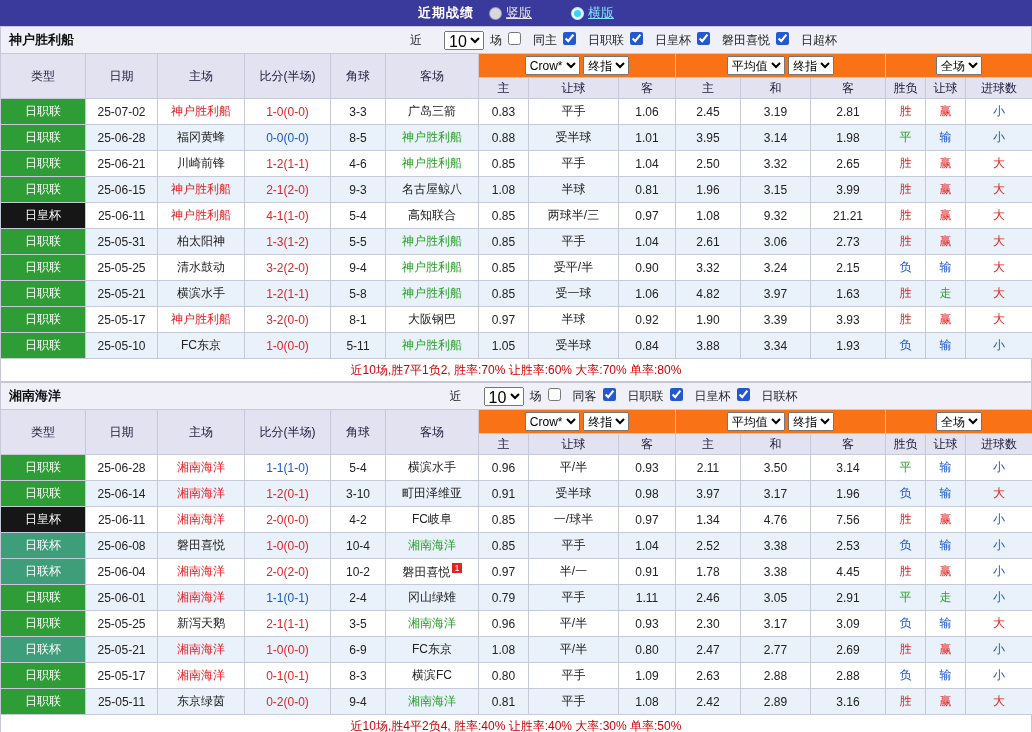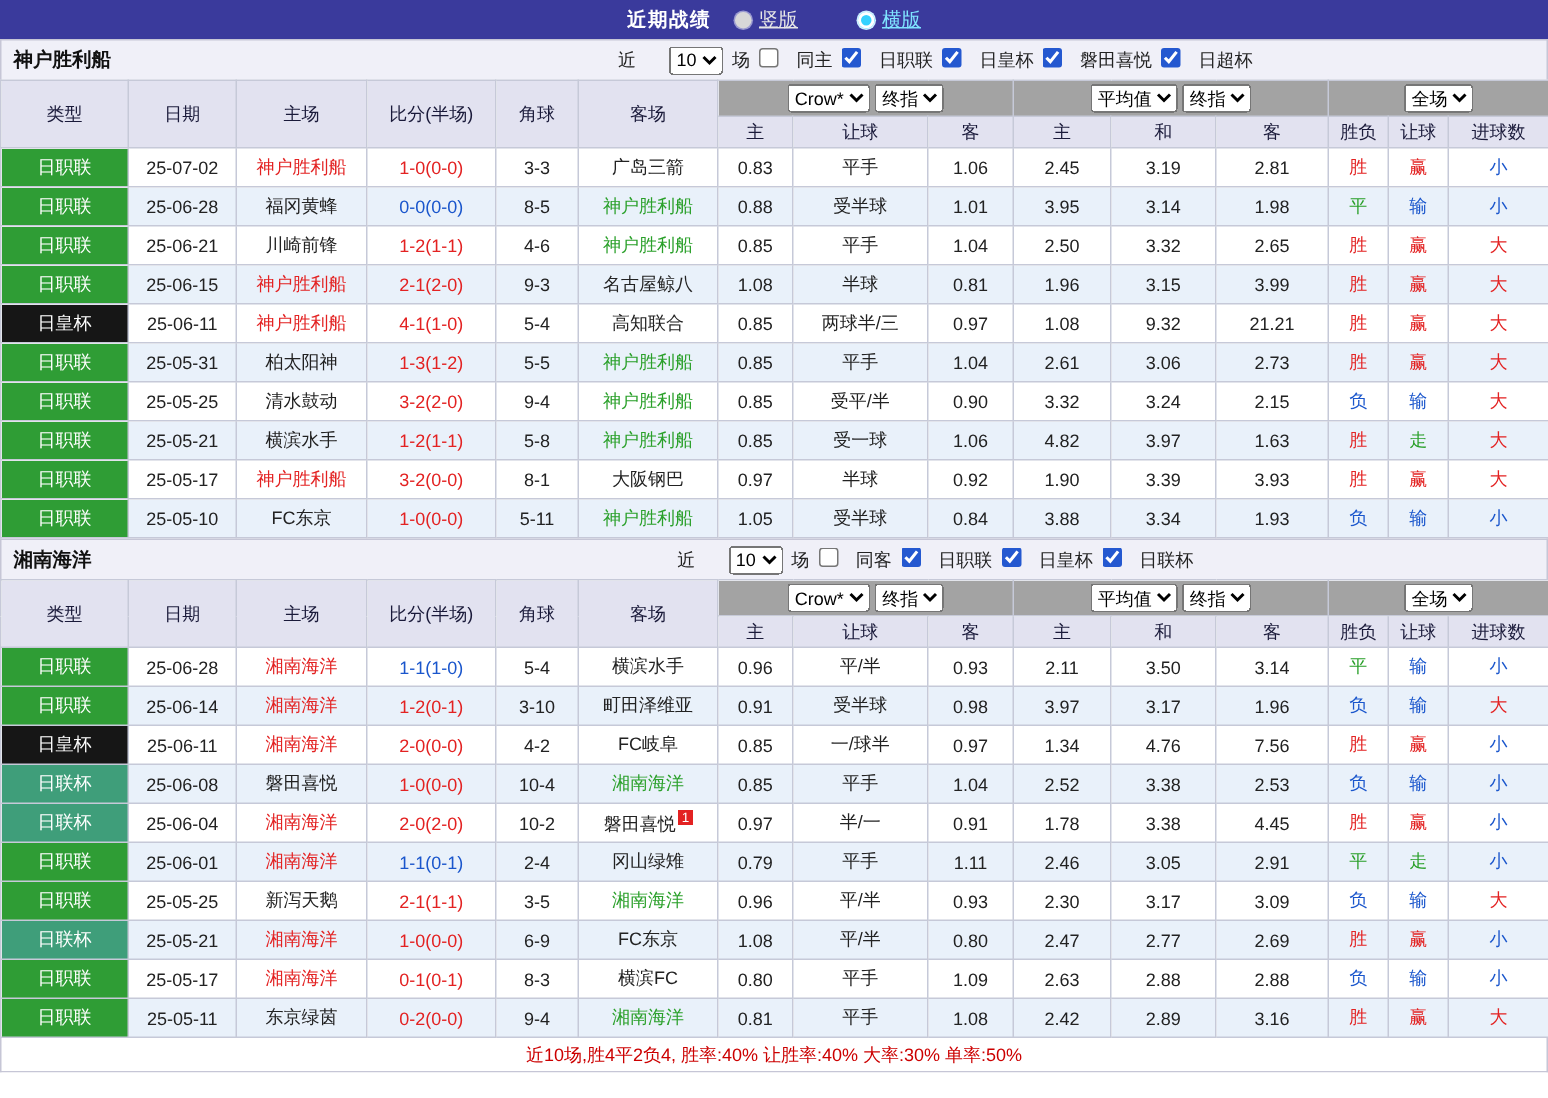--- a/index.html
+++ b/index.html
@@ -37,7 +37,7 @@
   }
   .team-name { font-weight:bold; font-size:13px; color:#111; width:215px; }
   .filters { flex:1; display:flex; align-items:center; justify-content:center; gap:6px; }
-  .filters select { font-size:12px; height:19px;margin-left:16px; }
+  .filters select { font-size:16px; height:19px;margin-left:16px; }
   label.cb { display:inline-flex; align-items:flex-start; gap:12px; cursor:pointer; }
   input[type="checkbox"] { width:13px; height:13px; accent-color:#2458d0; margin:0; }
   

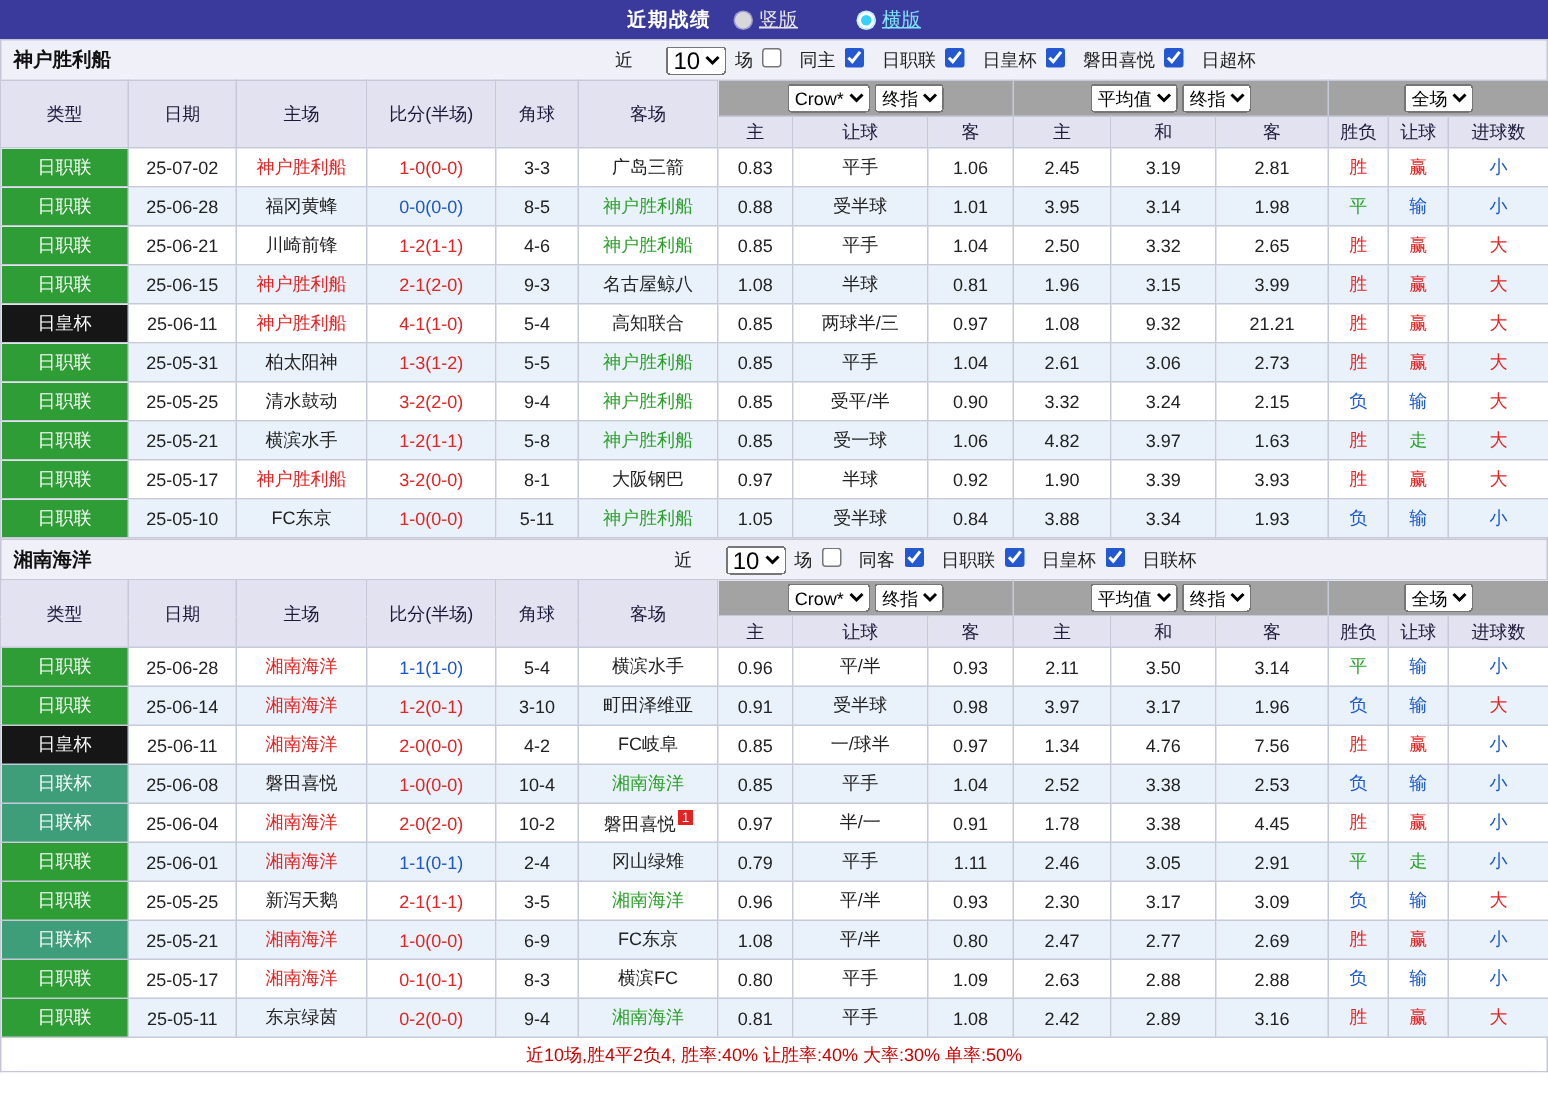--- a/index.html
+++ b/index.html
@@ -51,7 +51,7 @@
   thead th { background:#e2e2f0; color:#1a1a3a; }
   tr.hdr-top th { height:24px; }
   tr.hdr-labels th { height:21px; }
-  th.sel-cell { background:#a3a3a3; }
+  th.sel-cell { background:#f97316; }
   th.sel-cell select { font-size:12px; height:19px; max-width:96%; }
   tbody tr.alt { background:#e9f1fa; }
   td.league { color:#fff; }

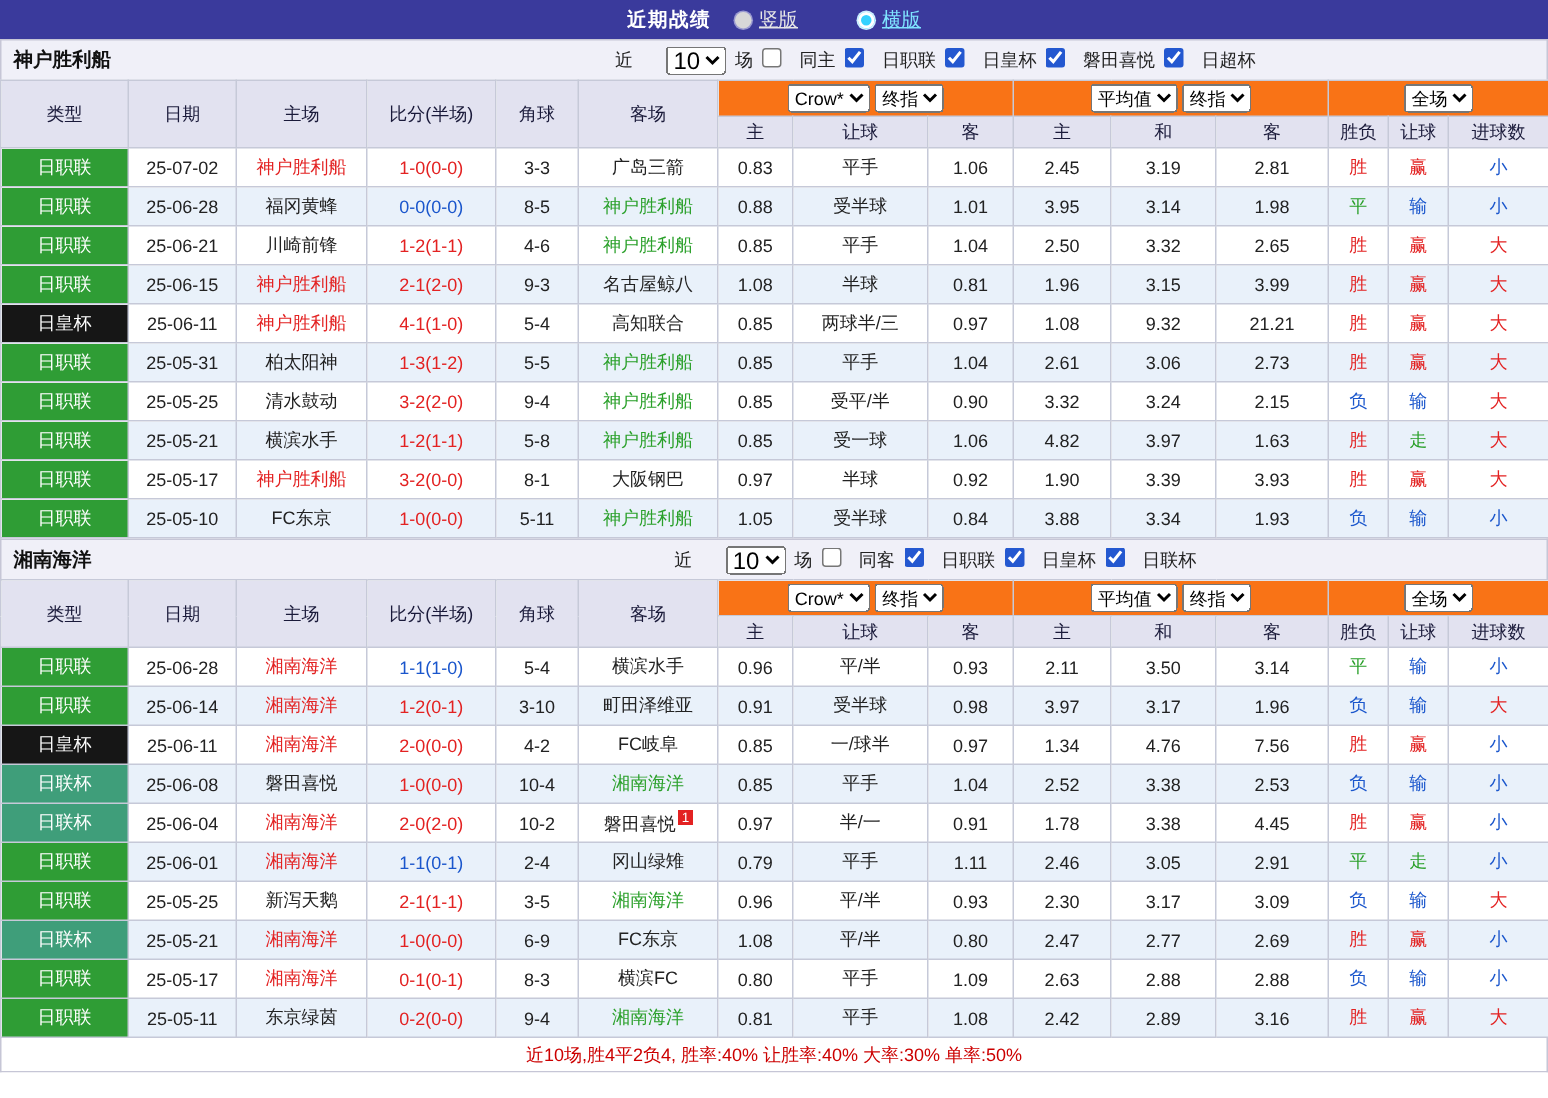--- a/index.html
+++ b/index.html
@@ -339,6 +339,7 @@
         </tr>
       </tbody>
   </table>
+  <div class="summary">近10场,胜7平1负2, 胜率:70% 让胜率:60% 大率:70% 单率:80%</div>
 </section>
 
 <section>

